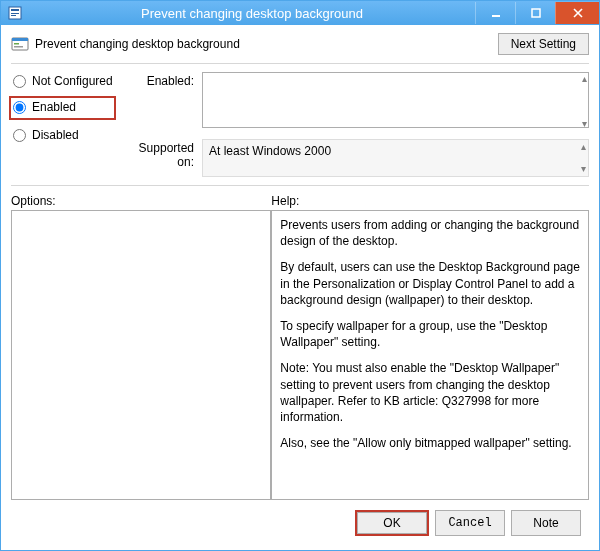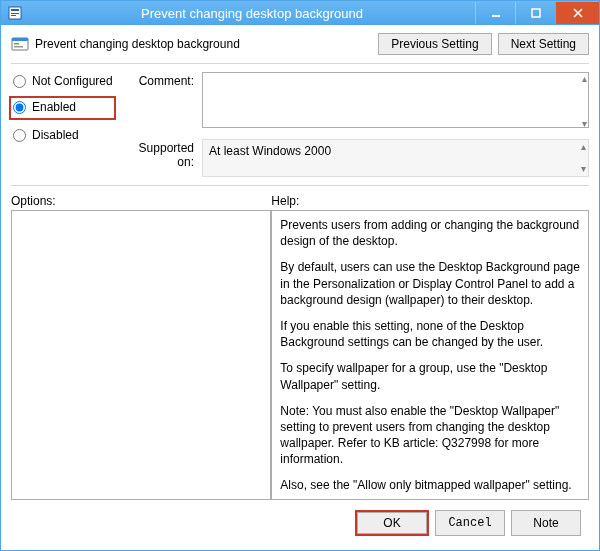--- a/index.html
+++ b/index.html
@@ -84,7 +84,6 @@
       </span>
       <span>Prevent changing desktop background</span>
       <span class="spacer"></span>
-      <button class="btn">Previous Setting</button>
       <button class="btn">Next Setting</button>
     </div>
 

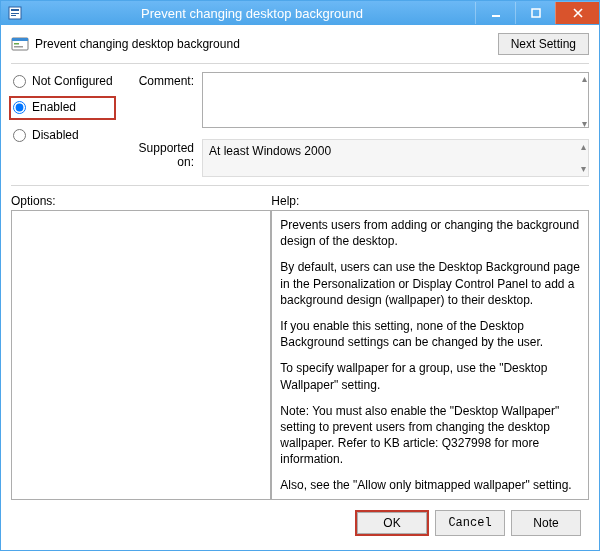--- a/index.html
+++ b/index.html
@@ -108,7 +108,7 @@
         </label>
       </div>
 
-      <div class="label-right">Comment:</div>
+      <div class="label-right">Enabled:</div>
       <div class="textarea-wrap">
         <textarea class="comment" style=""></textarea>
         <span class="scroll-glyph scroll-top">▴</span>

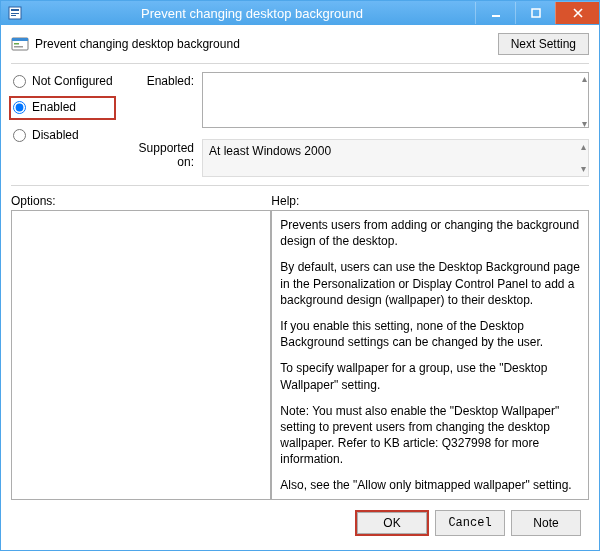--- a/index.html
+++ b/index.html
@@ -136,7 +136,6 @@
         <div class="panel-box help-text">
           <p>Prevents users from adding or changing the background design of the desktop.</p>
           <p>By default, users can use the Desktop Background page in the Personalization or Display Control Panel to add a background design (wallpaper) to their desktop.</p>
-          <p>If you enable this setting, none of the Desktop Background settings can be changed by the user.</p>
           <p>To specify wallpaper for a group, use the "Desktop Wallpaper" setting.</p>
           <p>Note: You must also enable the "Desktop Wallpaper" setting to prevent users from changing the desktop wallpaper. Refer to KB article: Q327998 for more information.</p>
           <p>Also, see the "Allow only bitmapped wallpaper" setting.</p>

